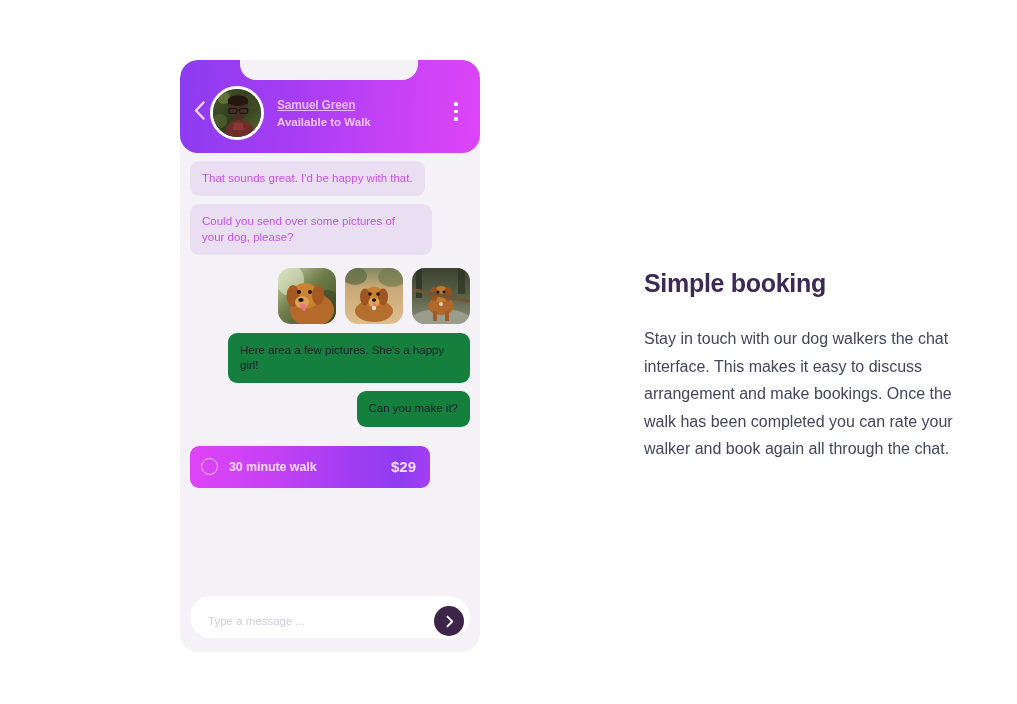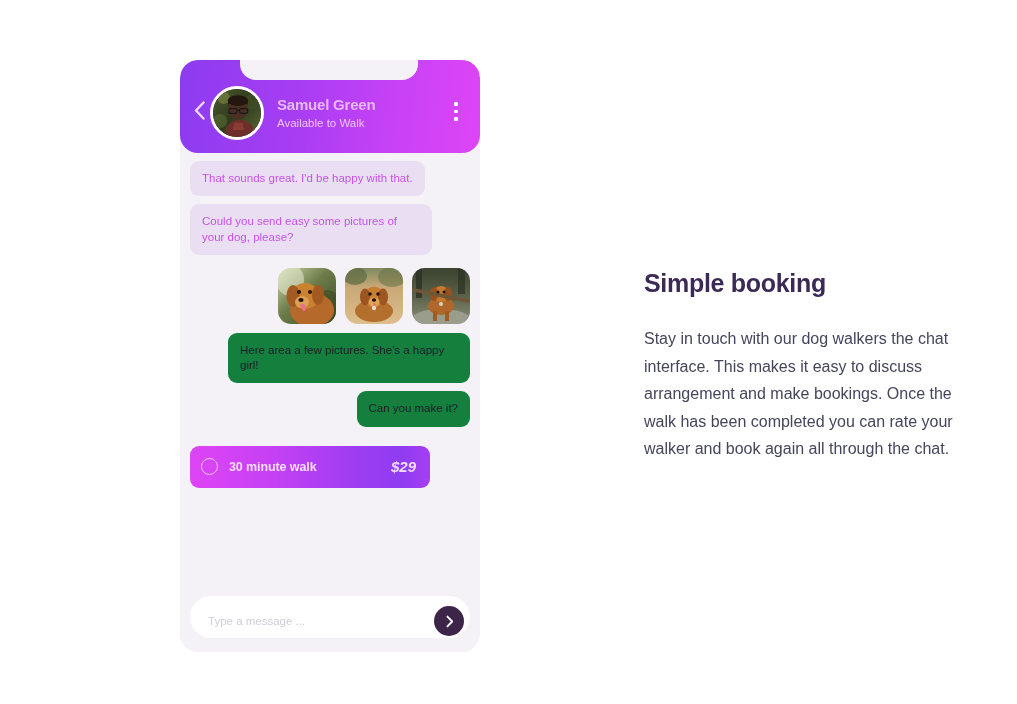--- a/index.html
+++ b/index.html
@@ -91,12 +91,13 @@
     min-width: 0;
   }
   .header-name {
-    font-size: 15px;
+    font-size: 12px;
     font-weight: bold;
     color: #e8b8fb;
     letter-spacing: -0.2px;
     line-height: 1.25;
     white-space: nowrap;
+    text-decoration: underline;
   }
   .header-status {
     font-size: 11.5px;

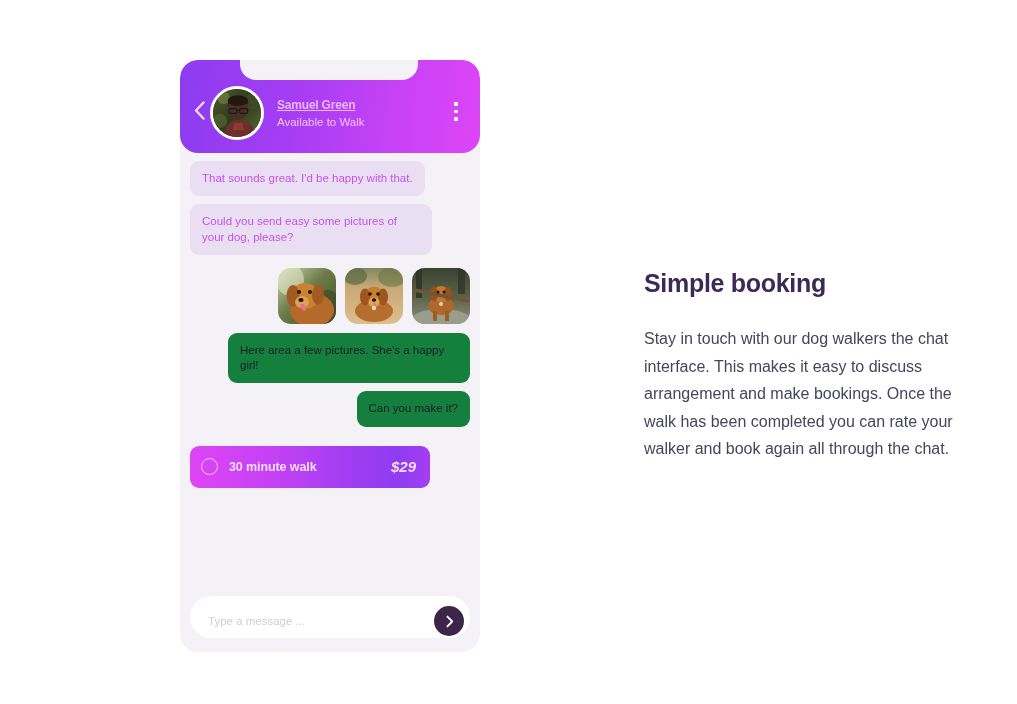--- a/index.html
+++ b/index.html
@@ -101,7 +101,7 @@
   }
   .header-status {
     font-size: 11.5px;
-    font-weight: normal;
+    font-weight: bold;
     color: #eec4fd;
     margin-top: 3px;
     line-height: 1.2;

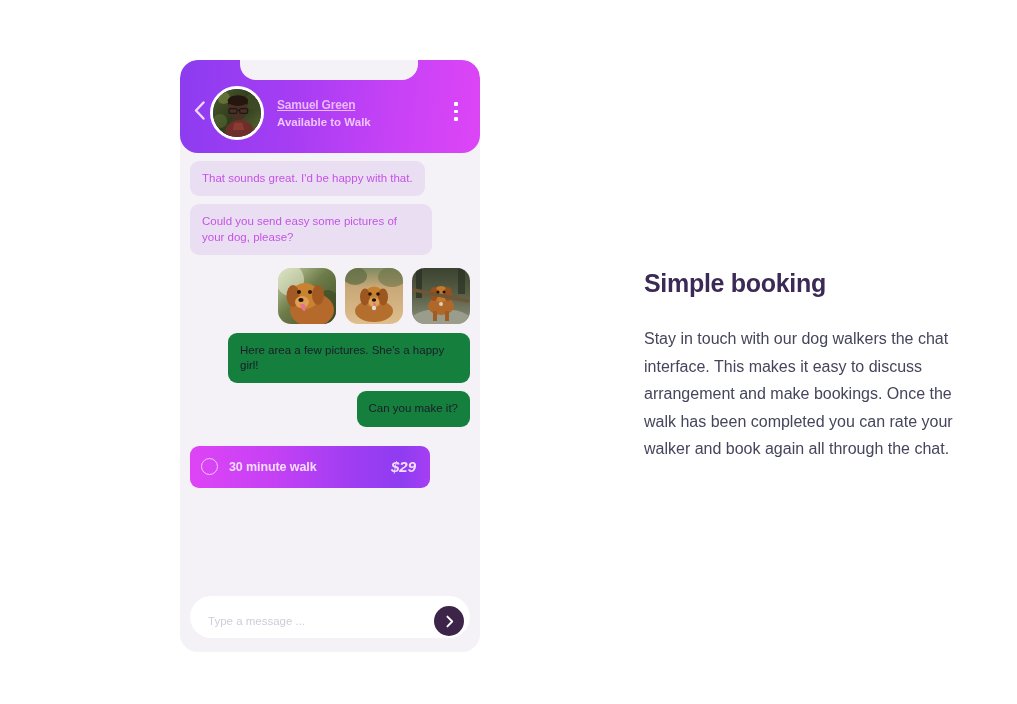--- a/index.html
+++ b/index.html
@@ -340,7 +340,7 @@
       </div>
 
       <div class="msg-row left">
-        <div class="bubble received">Could you send easy some pictures of your dog, please?</div>
+        <div class="bubble received">Could you send over some pictures of your dog, please?</div>
       </div>
 
       <div class="photo-row">

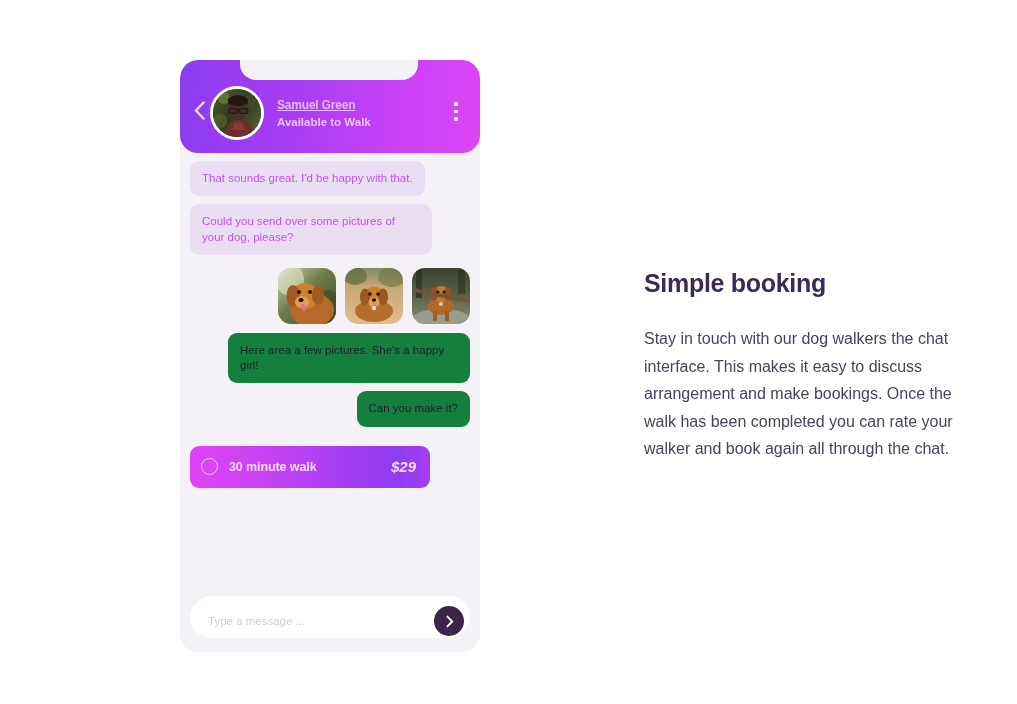--- a/index.html
+++ b/index.html
@@ -211,7 +211,6 @@
     font-size: 15px;
     font-weight: bold;
     color: #f3ddfd;
-    font-style: italic;
   }
 
   

